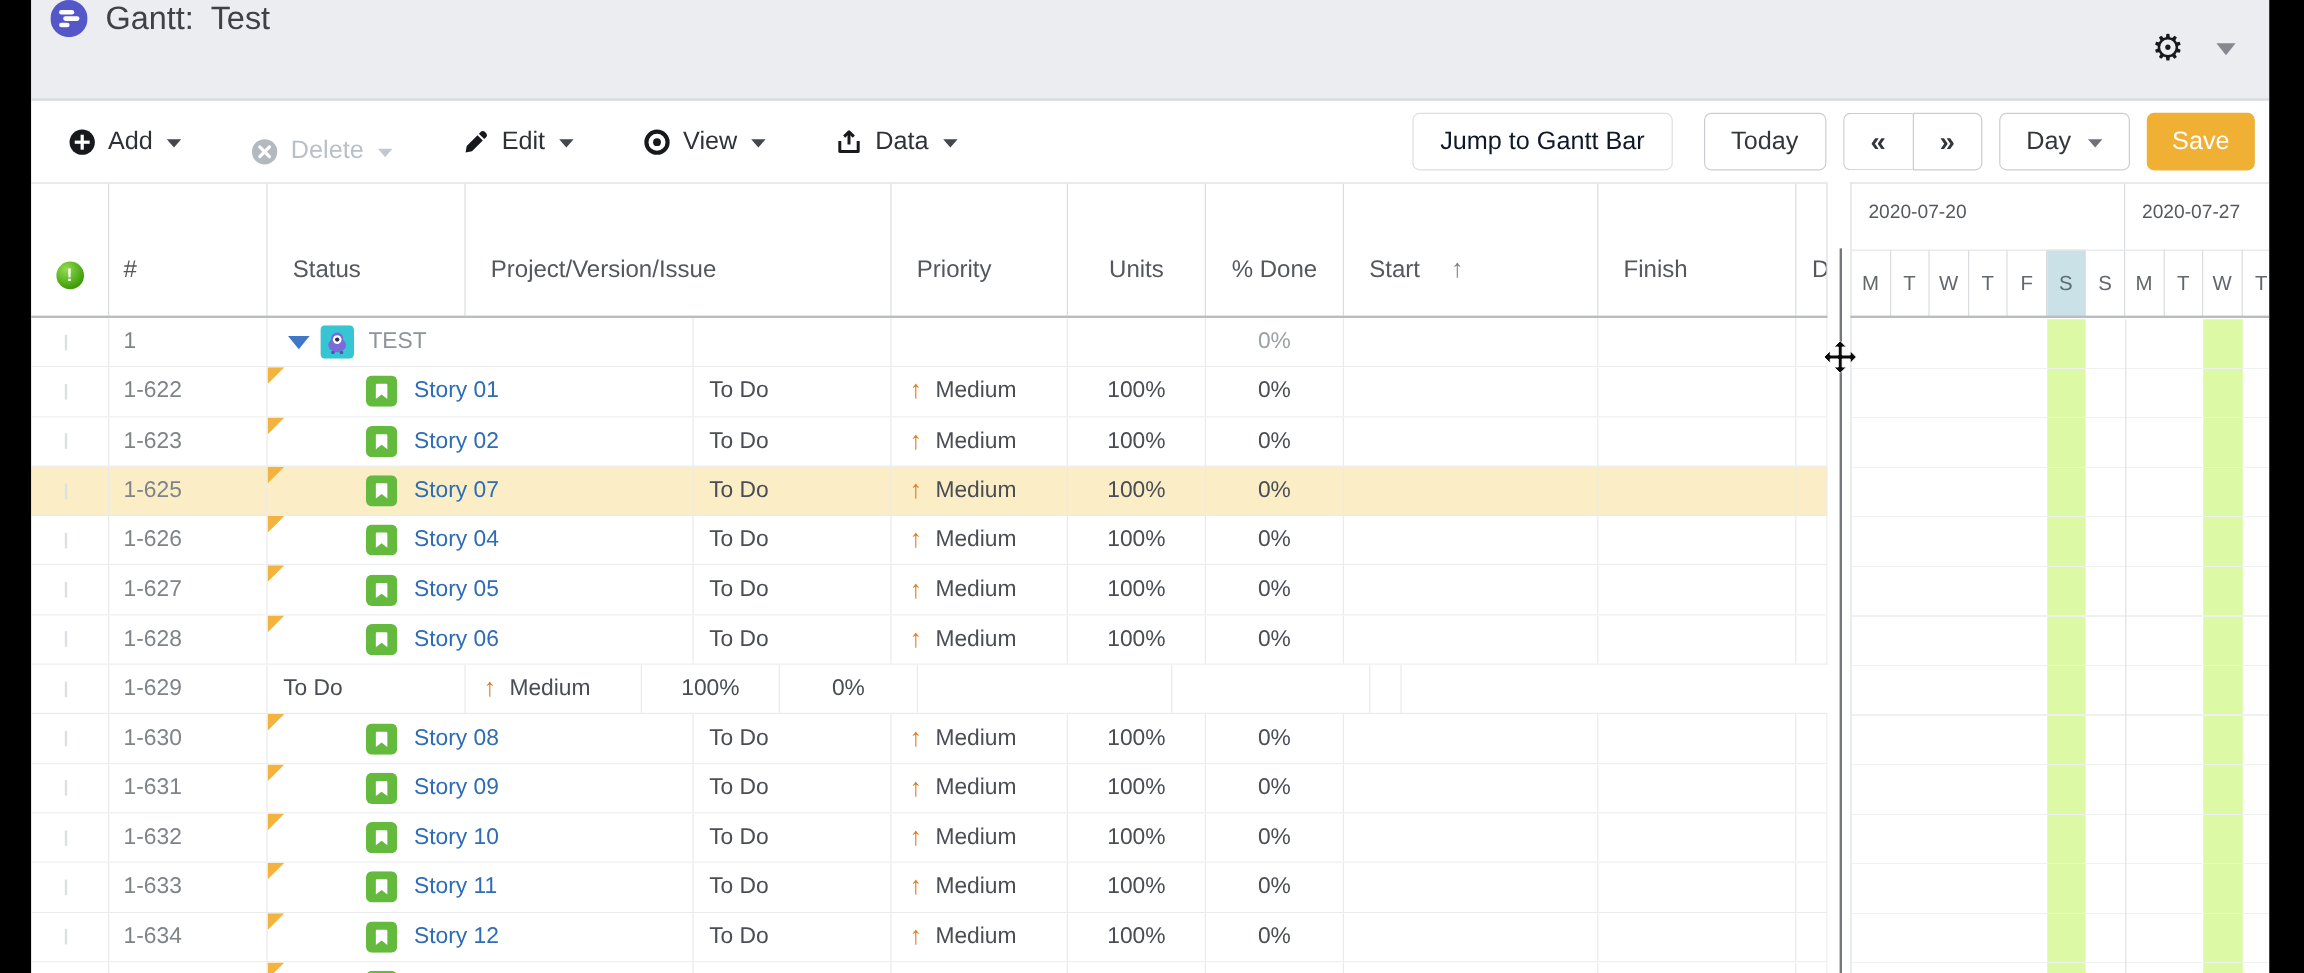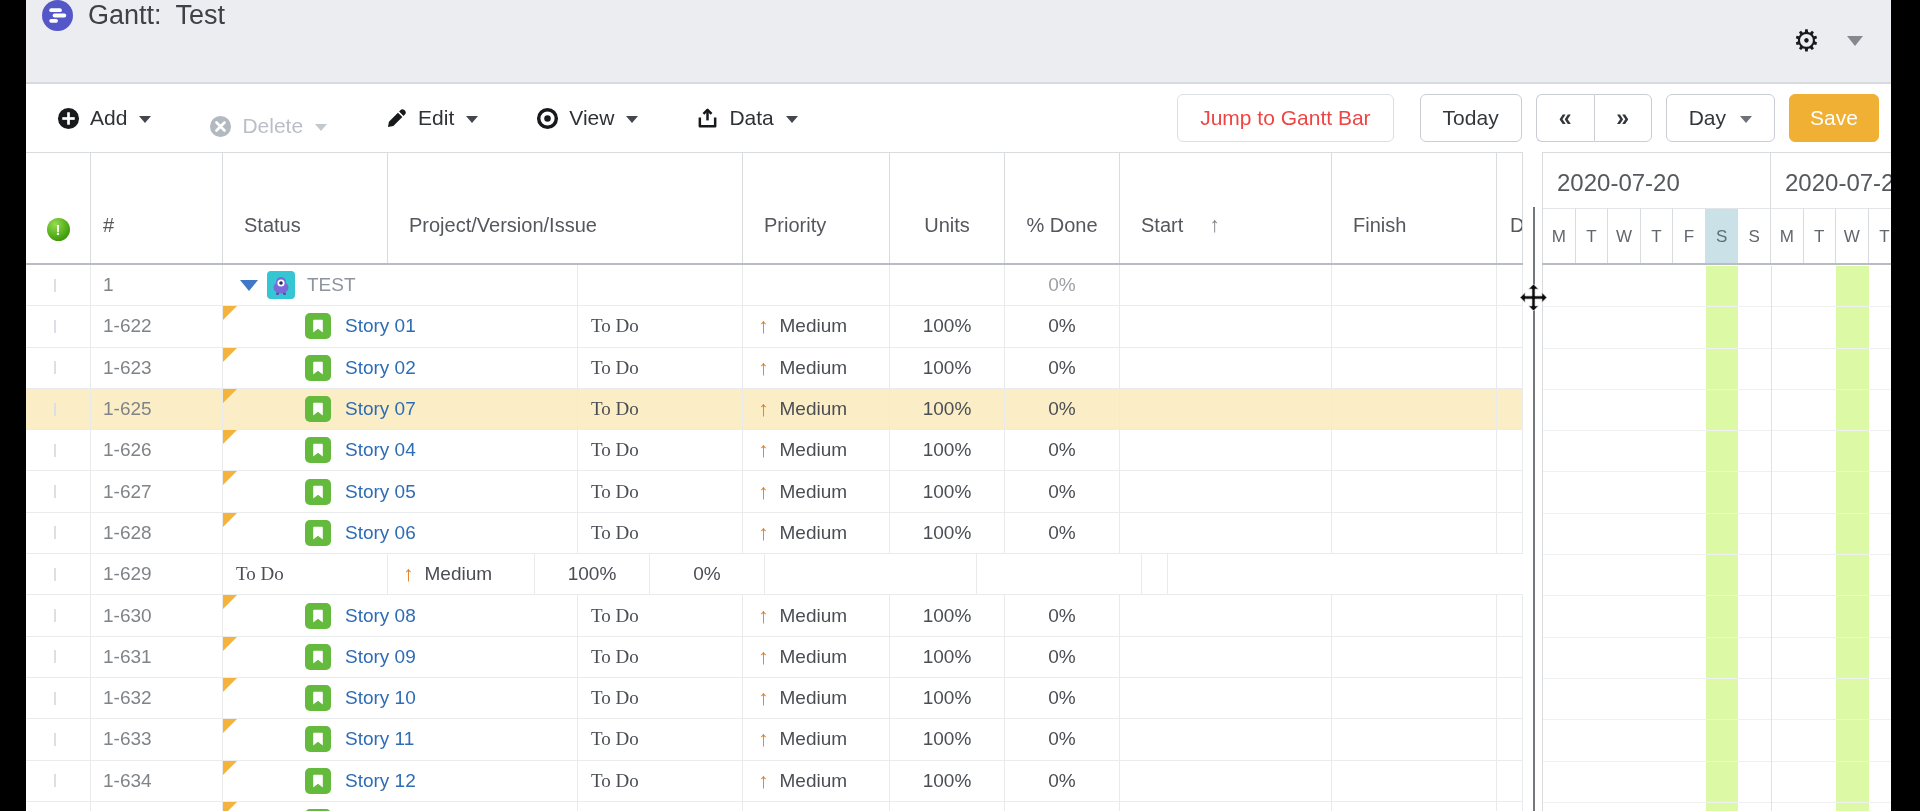--- a/index.html
+++ b/index.html
@@ -30,7 +30,7 @@
   .btn { height:48px; border:1px solid #c9cdd3; border-radius:6px; background:#fff; font-size:21px;
          color:#33363b; padding:0 22px; display:flex; align-items:center; justify-content:center;
          font-family:inherit; cursor:pointer; white-space:nowrap; }
-  .btn-jump { color:#ef4444; border-color:#dcdfe3; margin-right:12px; }
+  .btn-jump { color:#0f172a; border-color:#dcdfe3; margin-right:12px; }
   .pager { display:flex; }
   .pager .btn { width:58px; padding:0; font-size:23px; font-weight:bold; }
   .pager .btn:first-child { border-radius:6px 0 0 6px; border-right-width:0; }

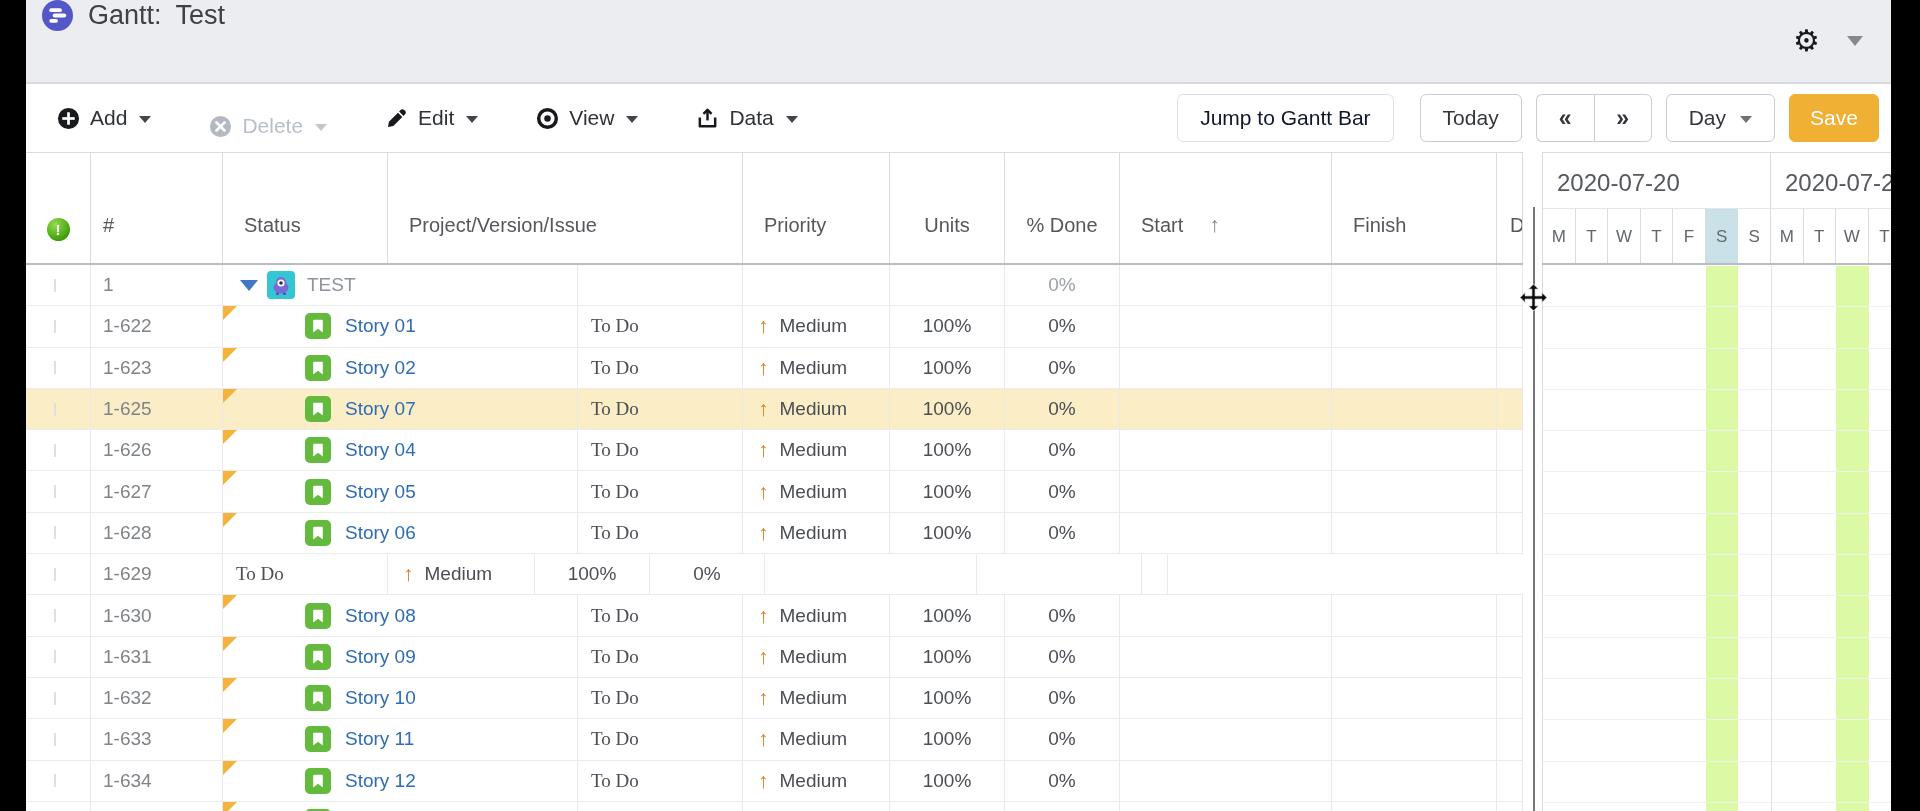--- a/index.html
+++ b/index.html
@@ -85,7 +85,7 @@
            border-left:1px solid #d9dcde; border-top:1px solid #d9dcde; background:#fff; }
   .week-row { position:absolute; left:0; top:0; height:55px; display:flex; }
   .week-cell { width:228px; height:55px; border-right:1px solid #d9dcde; padding:16px 0 0 14px;
-               font-size:24px; color:#55585e; white-space:nowrap; overflow:hidden; }
+               font-size:16px; color:#55585e; white-space:nowrap; overflow:hidden; }
   .day-row { position:absolute; left:0; top:55px; height:56px; display:flex; }
   .day-cell { width:32.571px; height:56px; border-right:1px solid #d9dcde; border-top:1px solid #e3e5e8;
               display:flex; align-items:center; justify-content:center; font-size:17px; color:#62676d; }

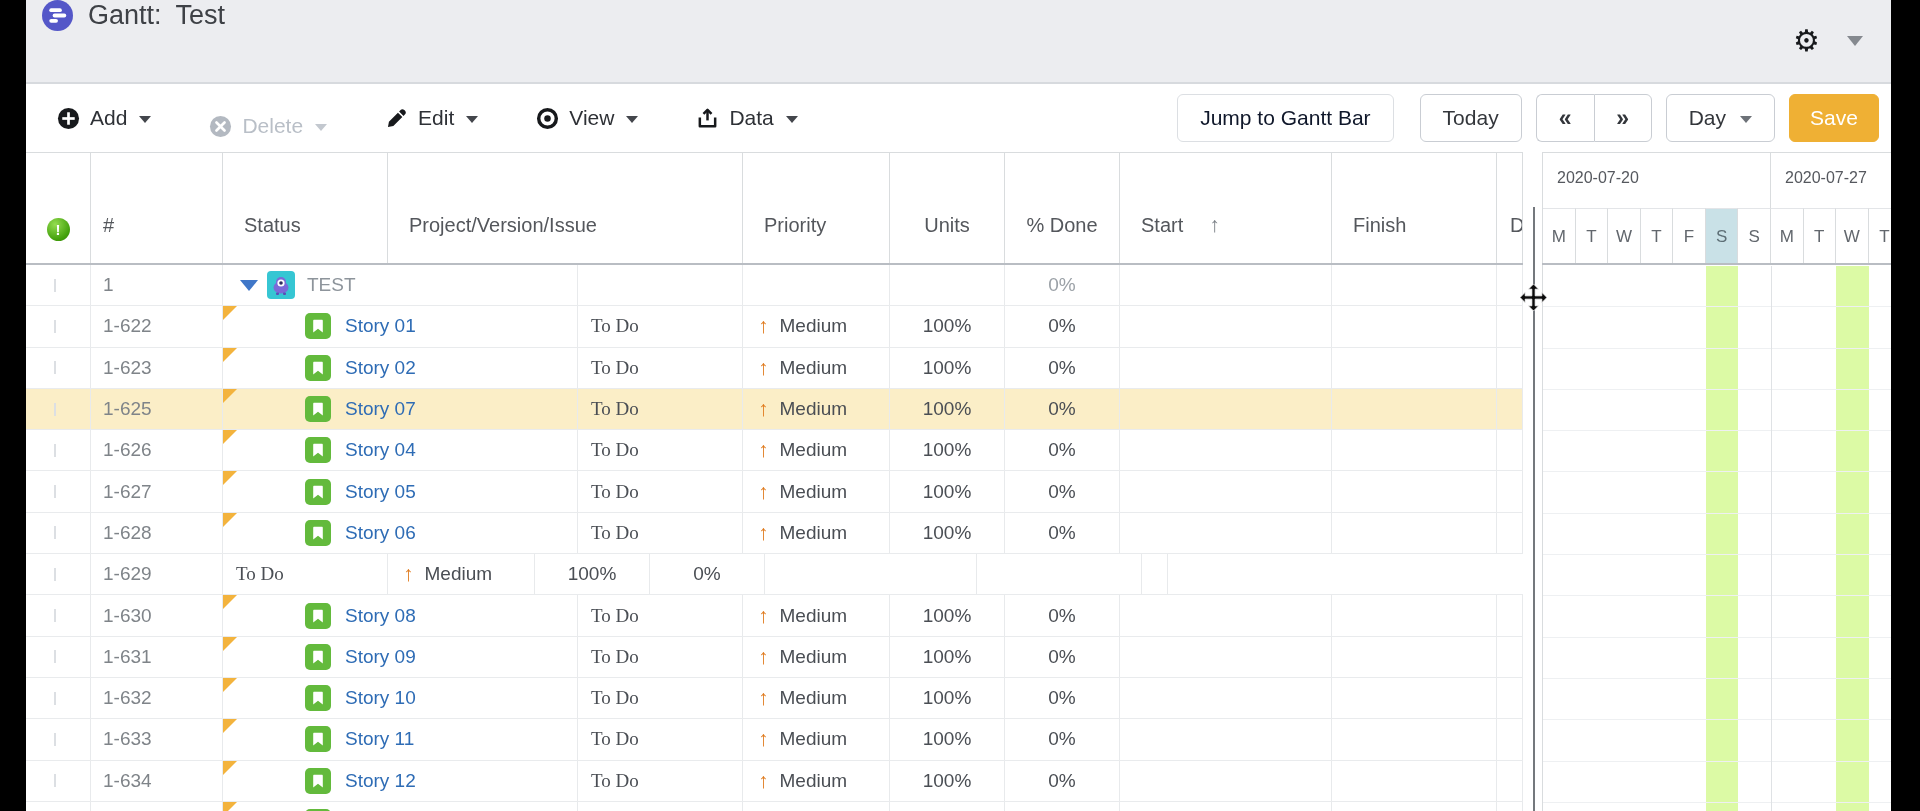--- a/index.html
+++ b/index.html
@@ -64,7 +64,7 @@
   .cell { border-right:1px solid #e8eaec; height:100%; display:flex; align-items:center;
           font-size:19px; color:#4a4e54; overflow:hidden; position:relative; white-space:nowrap; }
   .cell.c1 { padding-left:12px; color:#7f8489; }
-  .cell.c3 { padding-left:13px;font-family:Liberation Serif, serif; }
+  .cell.c3 { padding-left:13px; }
   .cell.c4 { padding-left:15px; }
   .cell.c5,.cell.c6 { justify-content:center; }
   .tick { width:2px; height:13px; background:#dcdfe3; margin-left:28px; }

